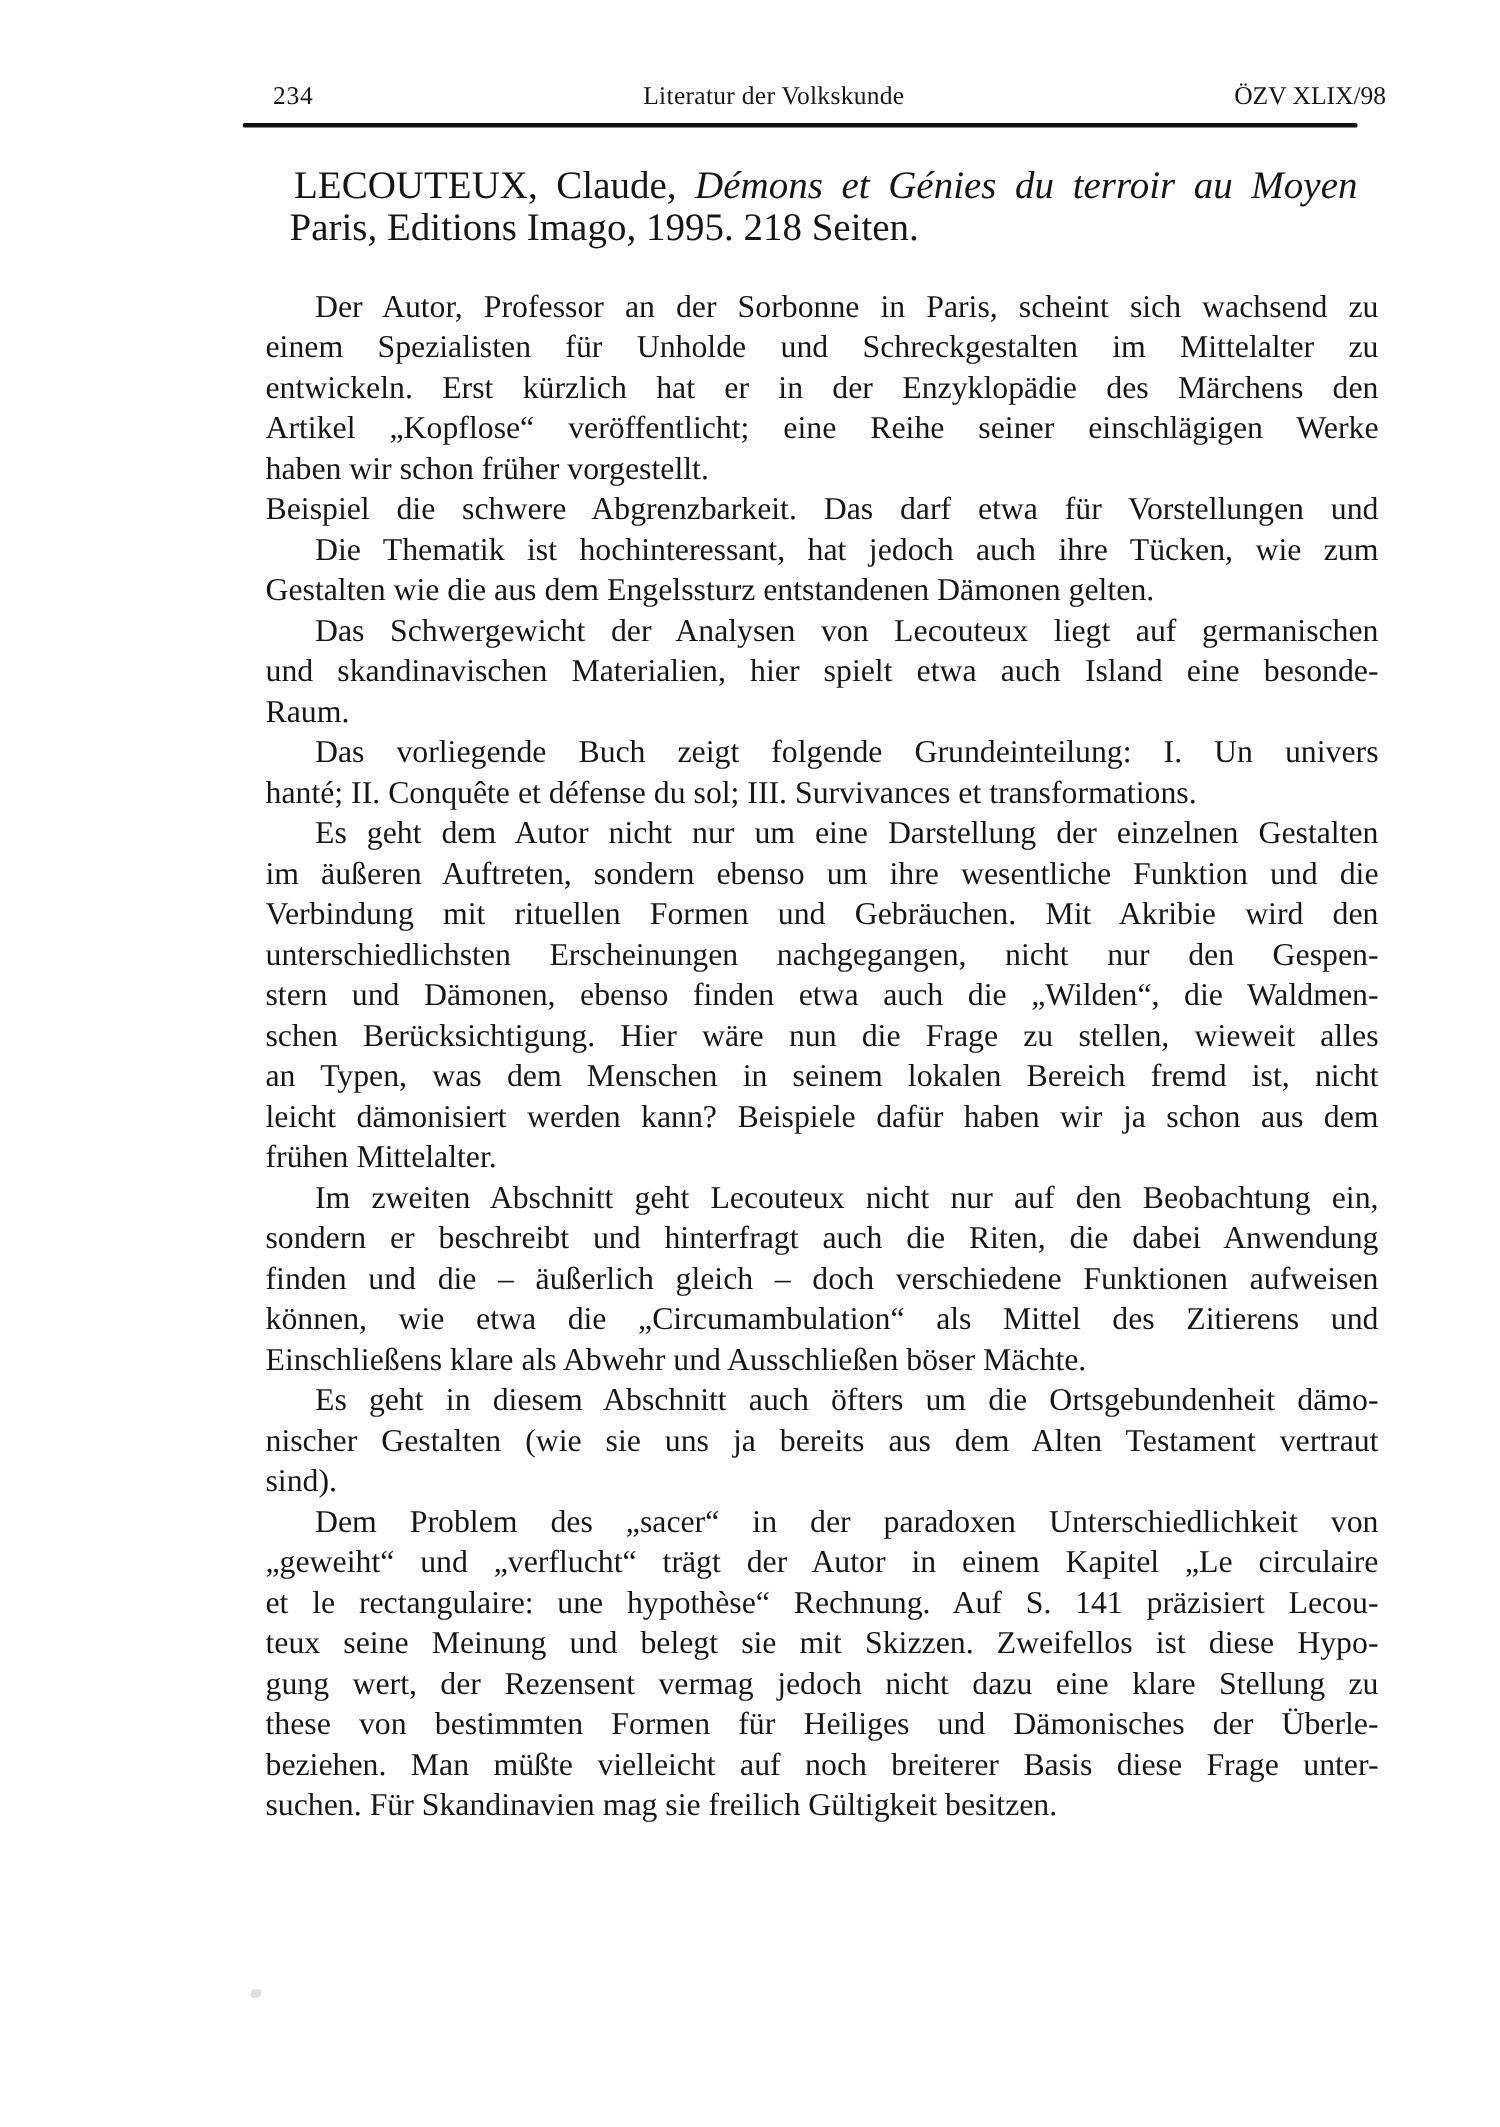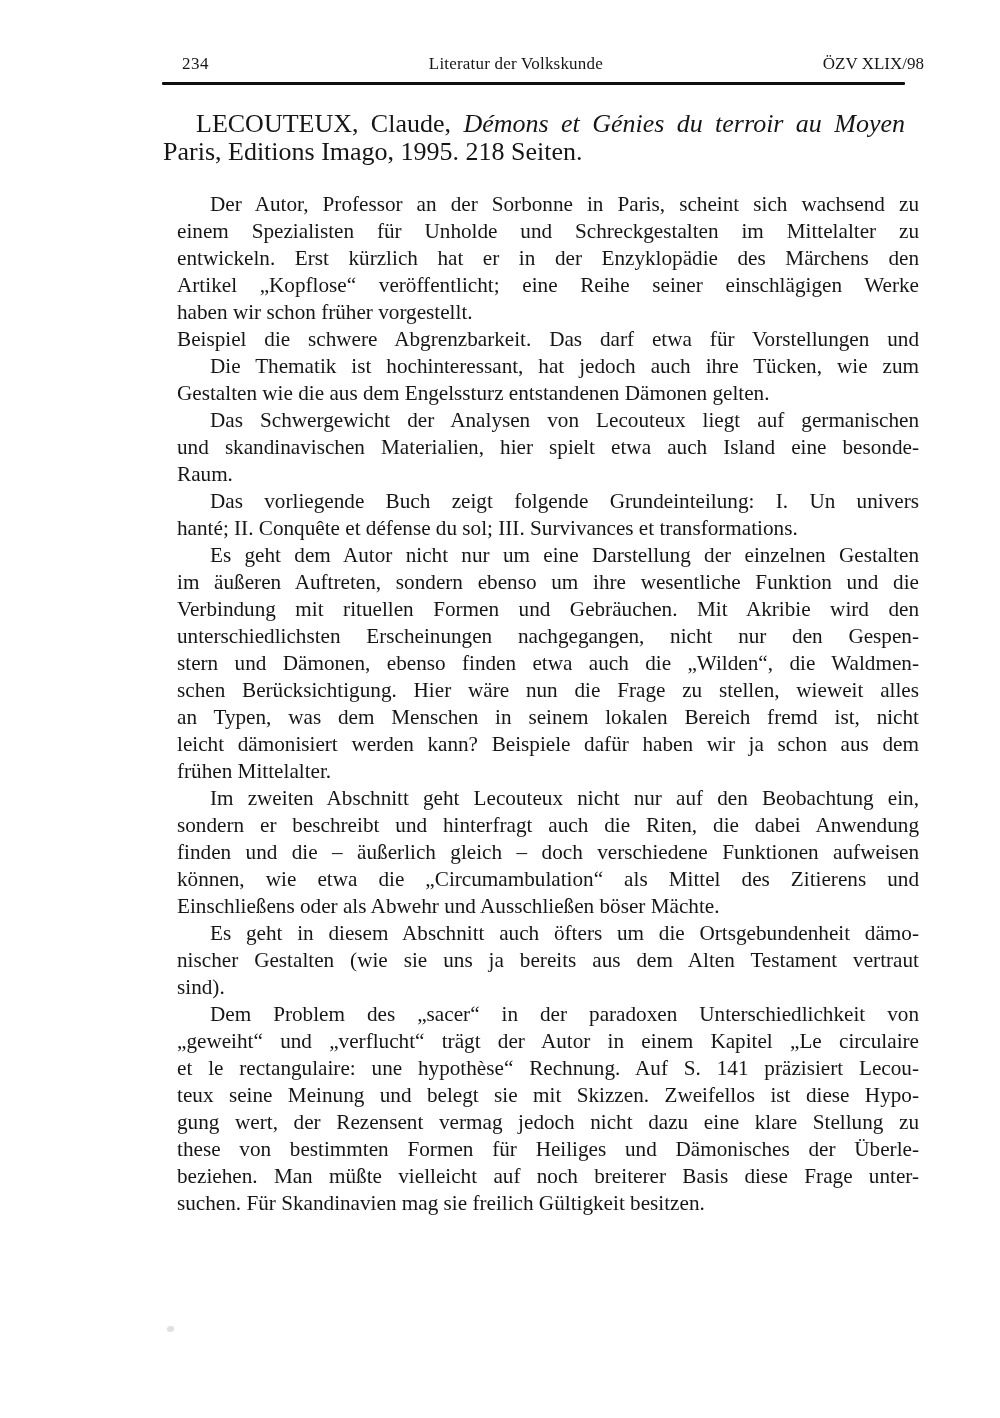--- a/index.html
+++ b/index.html
@@ -60,6 +60,7 @@
   .citation .c-line2 {
     height: 28px;
     overflow: hidden;
+    margin-left: 30px;
   }
   .it { font-style: italic; }
   

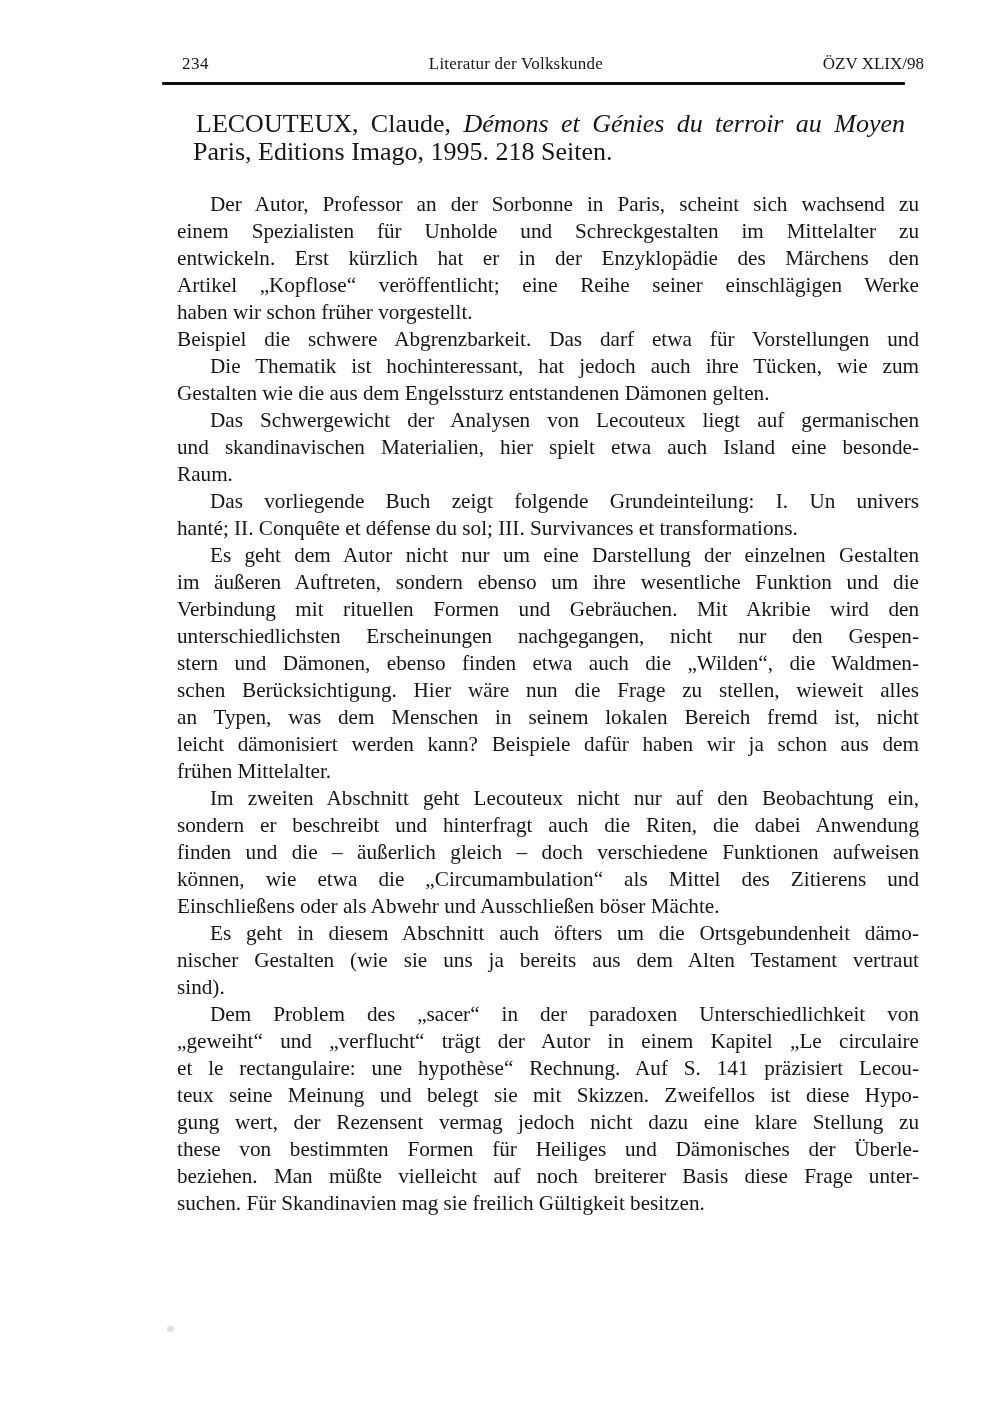--- a/index.html
+++ b/index.html
@@ -143,7 +143,7 @@
       <div class="line">sondern er beschreibt und hinterfragt auch die Riten, die dabei Anwendung</div>
       <div class="line">finden und die – äußerlich gleich – doch verschiedene Funktionen aufweisen</div>
       <div class="line">können, wie etwa die „Circumambulation“ als Mittel des Zitierens und</div>
-      <div class="line last">Einschließens oder als Abwehr und Ausschließen böser Mächte.</div>
+      <div class="line last">Einschließens klare als Abwehr und Ausschließen böser Mächte.</div>
       <div class="line first">Es geht in diesem Abschnitt auch öfters um die Ortsgebundenheit dämo-</div>
       <div class="line">nischer Gestalten (wie sie uns ja bereits aus dem Alten Testament vertraut</div>
       <div class="line last">sind).</div>

